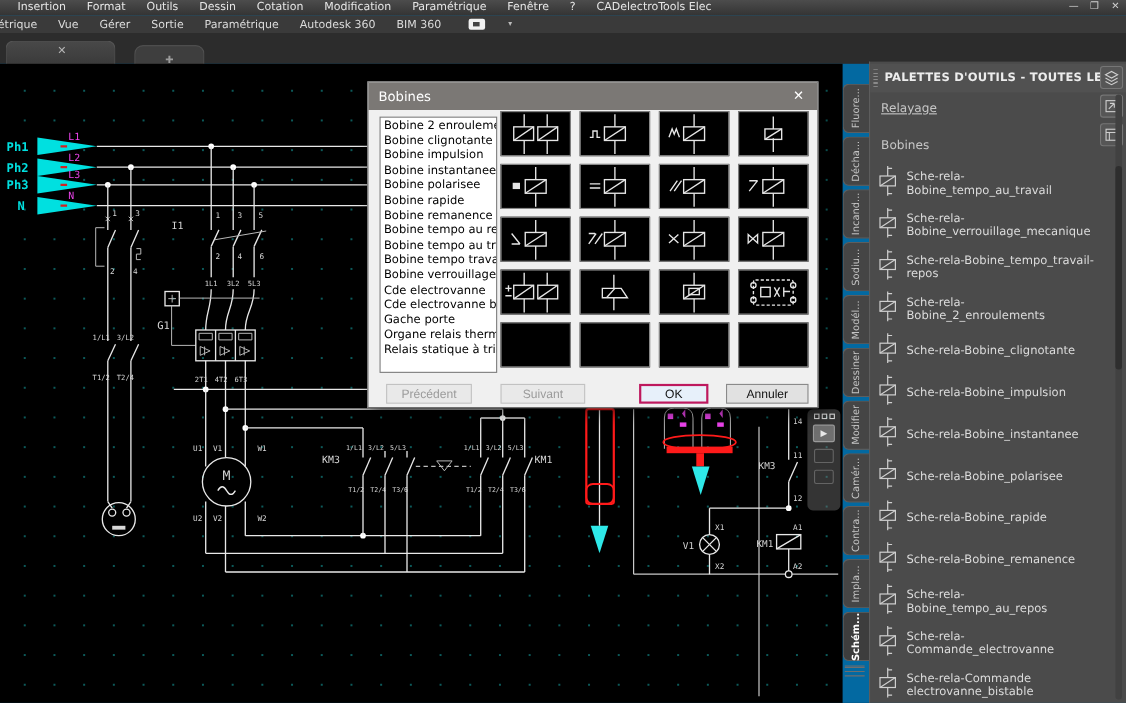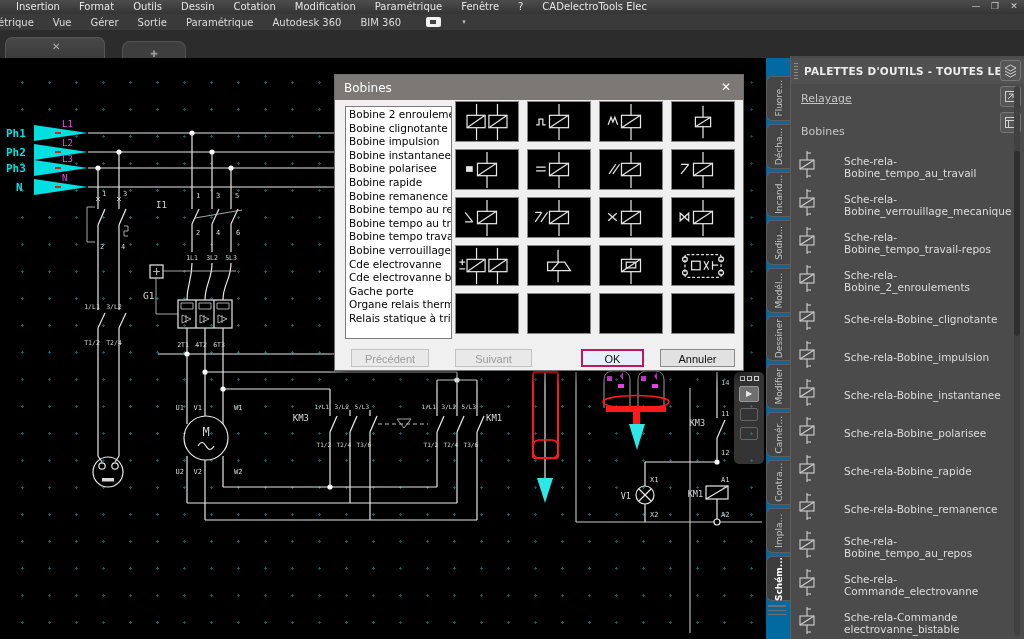--- a/index.html
+++ b/index.html
@@ -81,7 +81,7 @@
   .pal-group{position:absolute;left:10px;font-size:11px;color:#c6c6c6;}
   .pal-items{position:absolute;left:6px;top:92px;width:204px;}
   .pal-item{height:38px;display:flex;align-items:center;gap:7px;}
-  .pal-item .lbl{font-size:10.5px;line-height:12.5px;color:#dcdcdc;width:172px;overflow-wrap:break-word;margin-left:20px;}
+  .pal-item .lbl{font-size:10.5px;line-height:12.5px;color:#dcdcdc;width:172px;overflow-wrap:break-word;}
   .pal-scroll{position:absolute;right:4px;top:30px;width:6px;height:550px;background:#414141;border-radius:3px;}
   .pal-thumb{position:absolute;left:0;top:65px;width:6px;height:185px;background:#2e2e2e;border-radius:3px;}
   .pal-tabs{position:absolute;left:0;top:20px;width:24px;}

